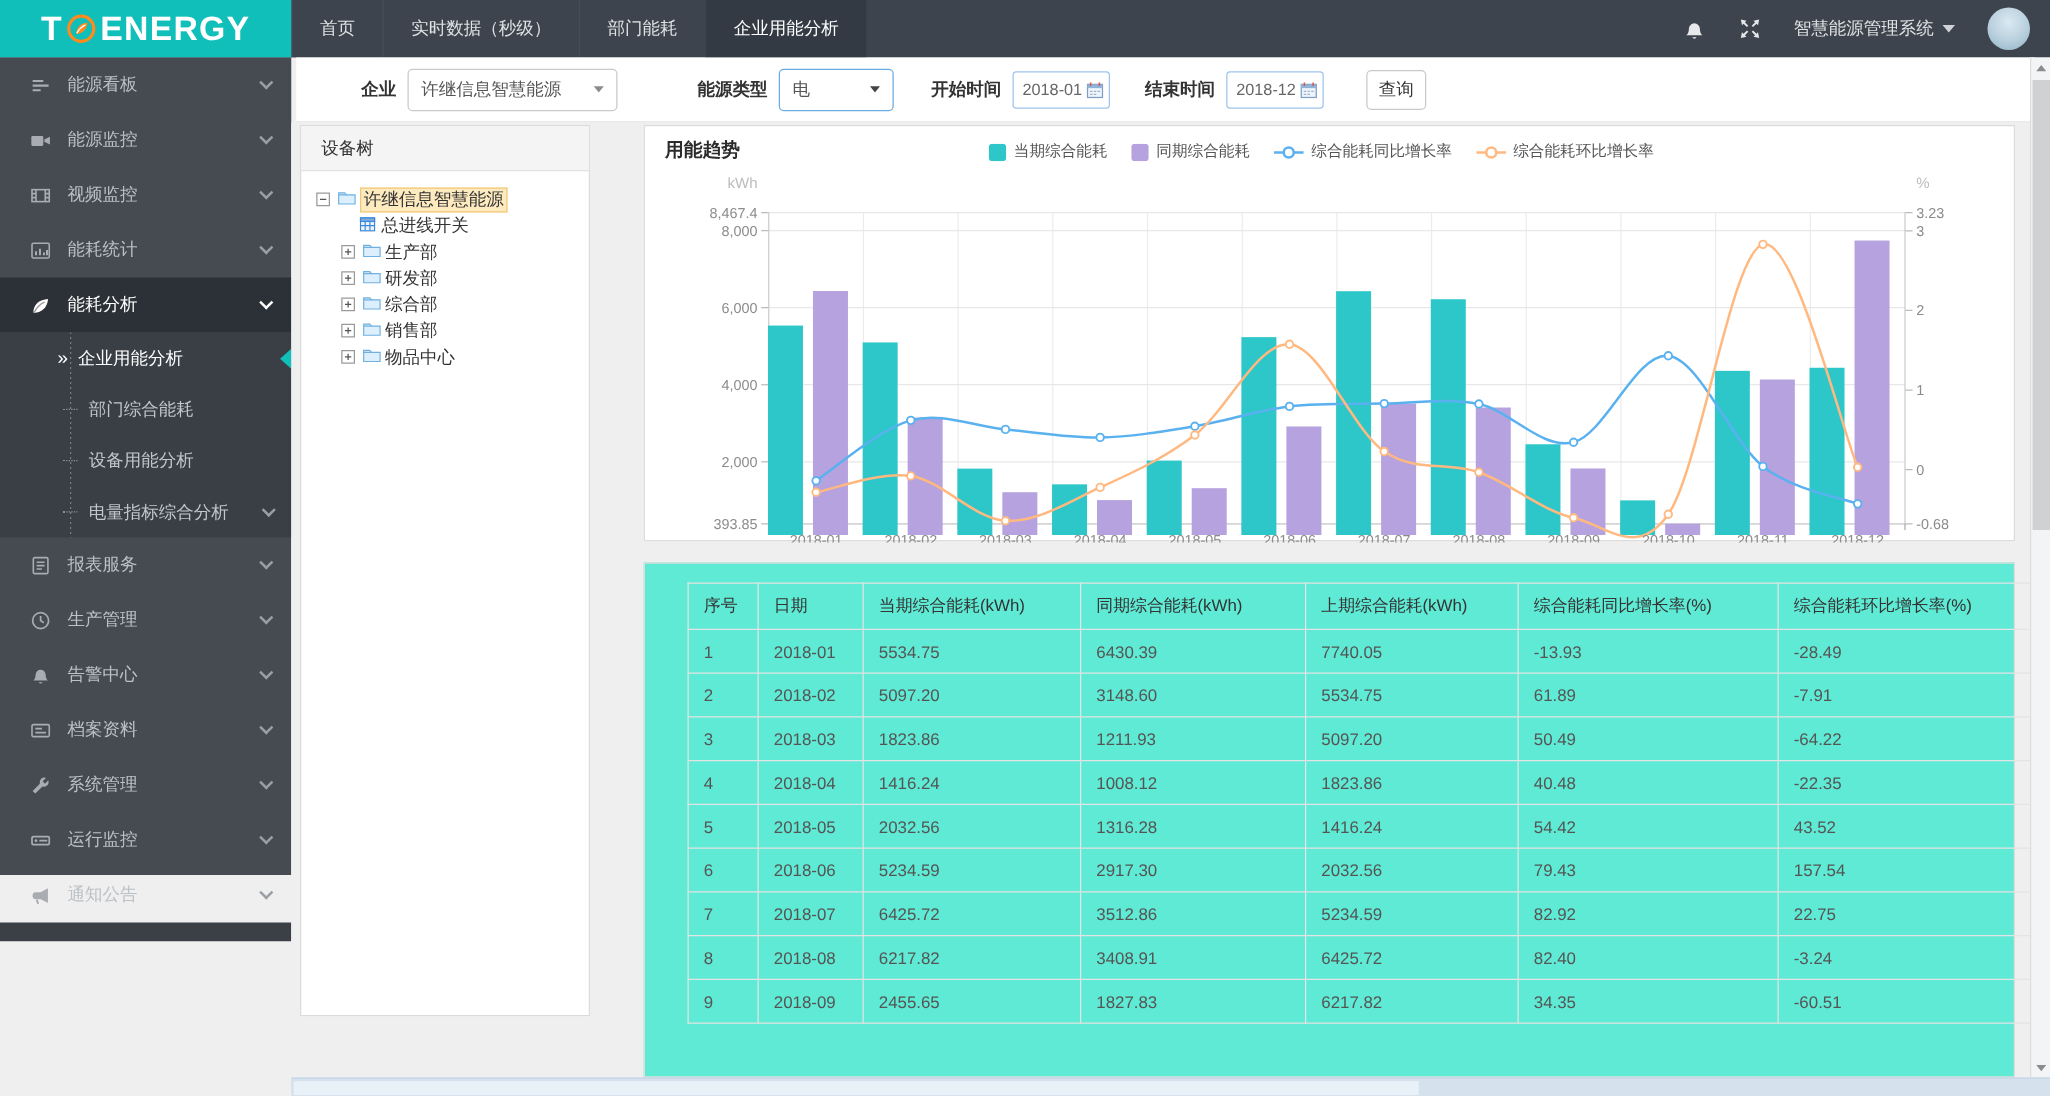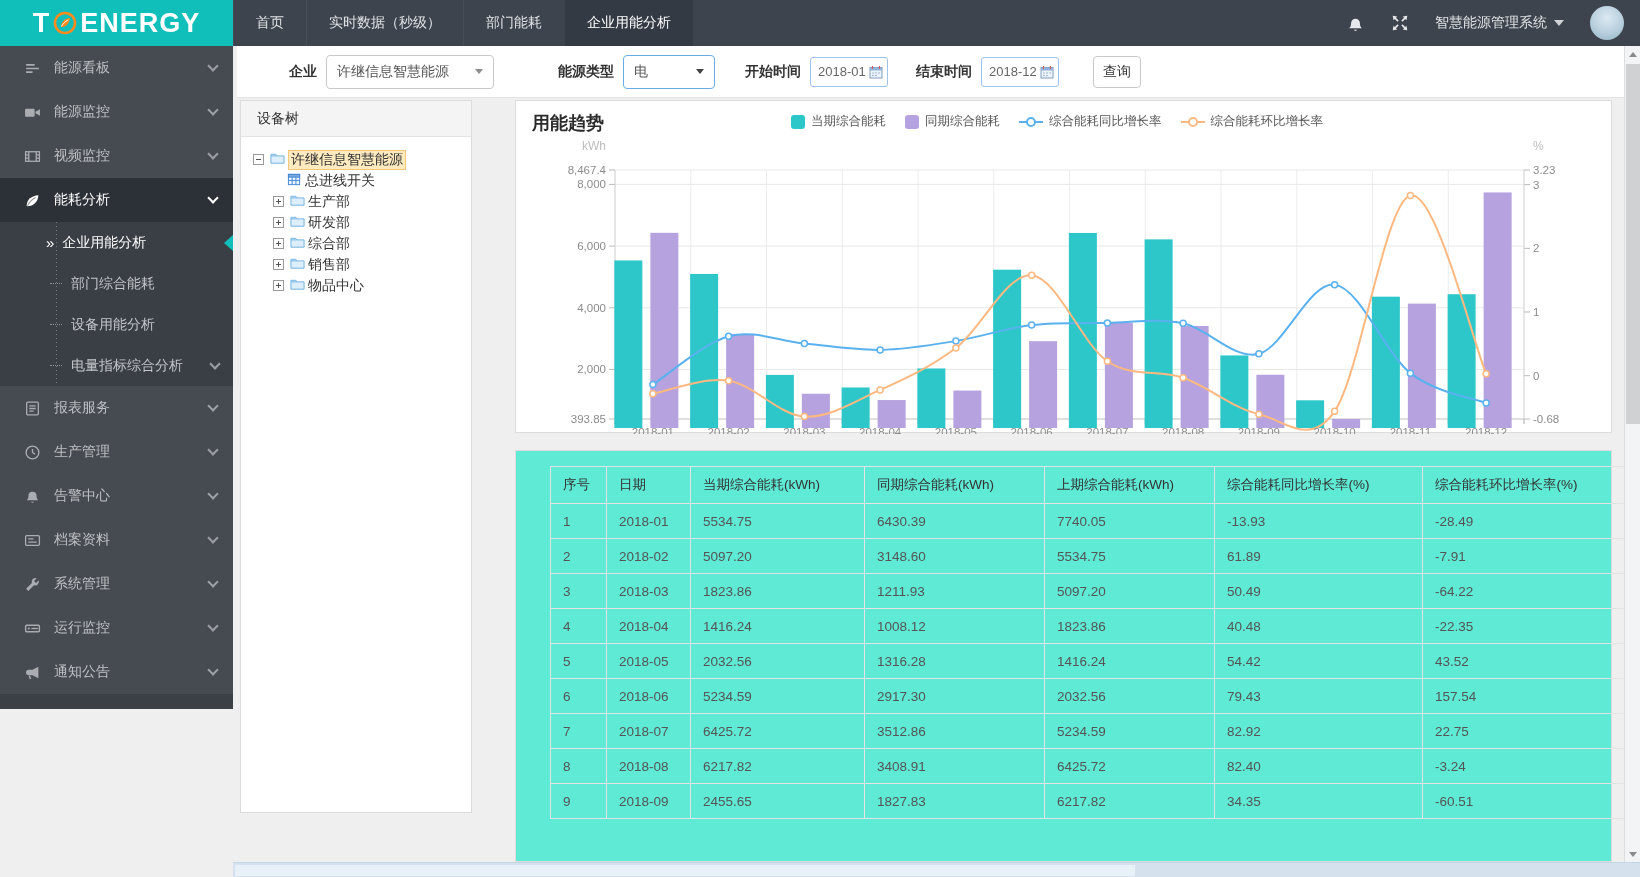--- a/index.html
+++ b/index.html
@@ -67,7 +67,7 @@
 
   
   .chart-panel { position:absolute; left:282px; top:2px; width:1097px; height:333px; background:#fff; border:1px solid #dcdcdc; }
-  .chart-title { position:absolute; left:16px; top:10px; font-size:18px; font-weight:bold; color:#2b2b2b; }
+  .chart-title { position:absolute; left:16px; top:10px; font-size:15px; font-weight:bold; color:#2b2b2b; }
   .legend { position:absolute; left:275px; top:12px; display:flex; gap:19px; }
   .lg-item { display:flex; align-items:center; gap:6px; font-size:12.5px; color:#555; cursor:pointer; }
   .chart-svg { position:absolute; left:0; top:0; }

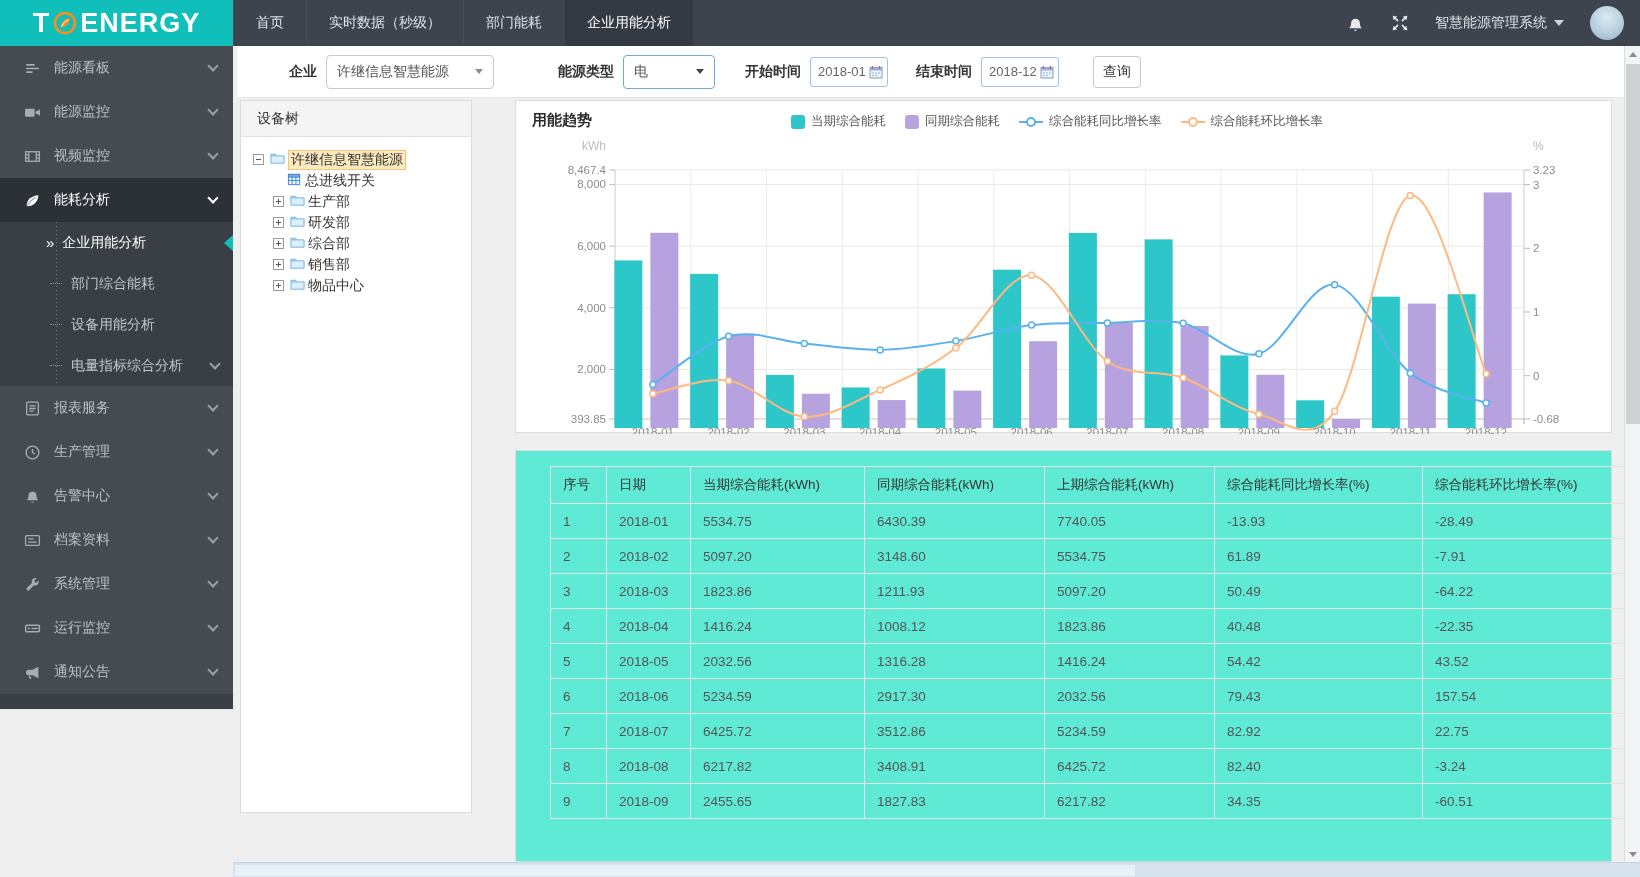--- a/index.html
+++ b/index.html
@@ -160,6 +160,16 @@
             </g>
           </svg></span>
     <span class="s-label">视频监控</span>
+    <span class="chev"></span>
+      </div>
+      <div class="side-item">
+    <span class="s-ico"><svg width="17" height="17" viewBox="0 0 16 16">
+            <rect x="1.5" y="2.5" width="13" height="11" rx="1" fill="none" stroke="currentColor" stroke-width="1.2"></rect>
+            <g stroke="currentColor" stroke-width="1.5">
+              <path d="M4.5 11.5v-3M7.5 11.5v-5M10.5 11.5v-2M12.8 11.5v-4"></path>
+            </g>
+          </svg></span>
+    <span class="s-label">能耗统计</span>
     <span class="chev"></span>
       </div>
       <div class="side-item parent-active">

